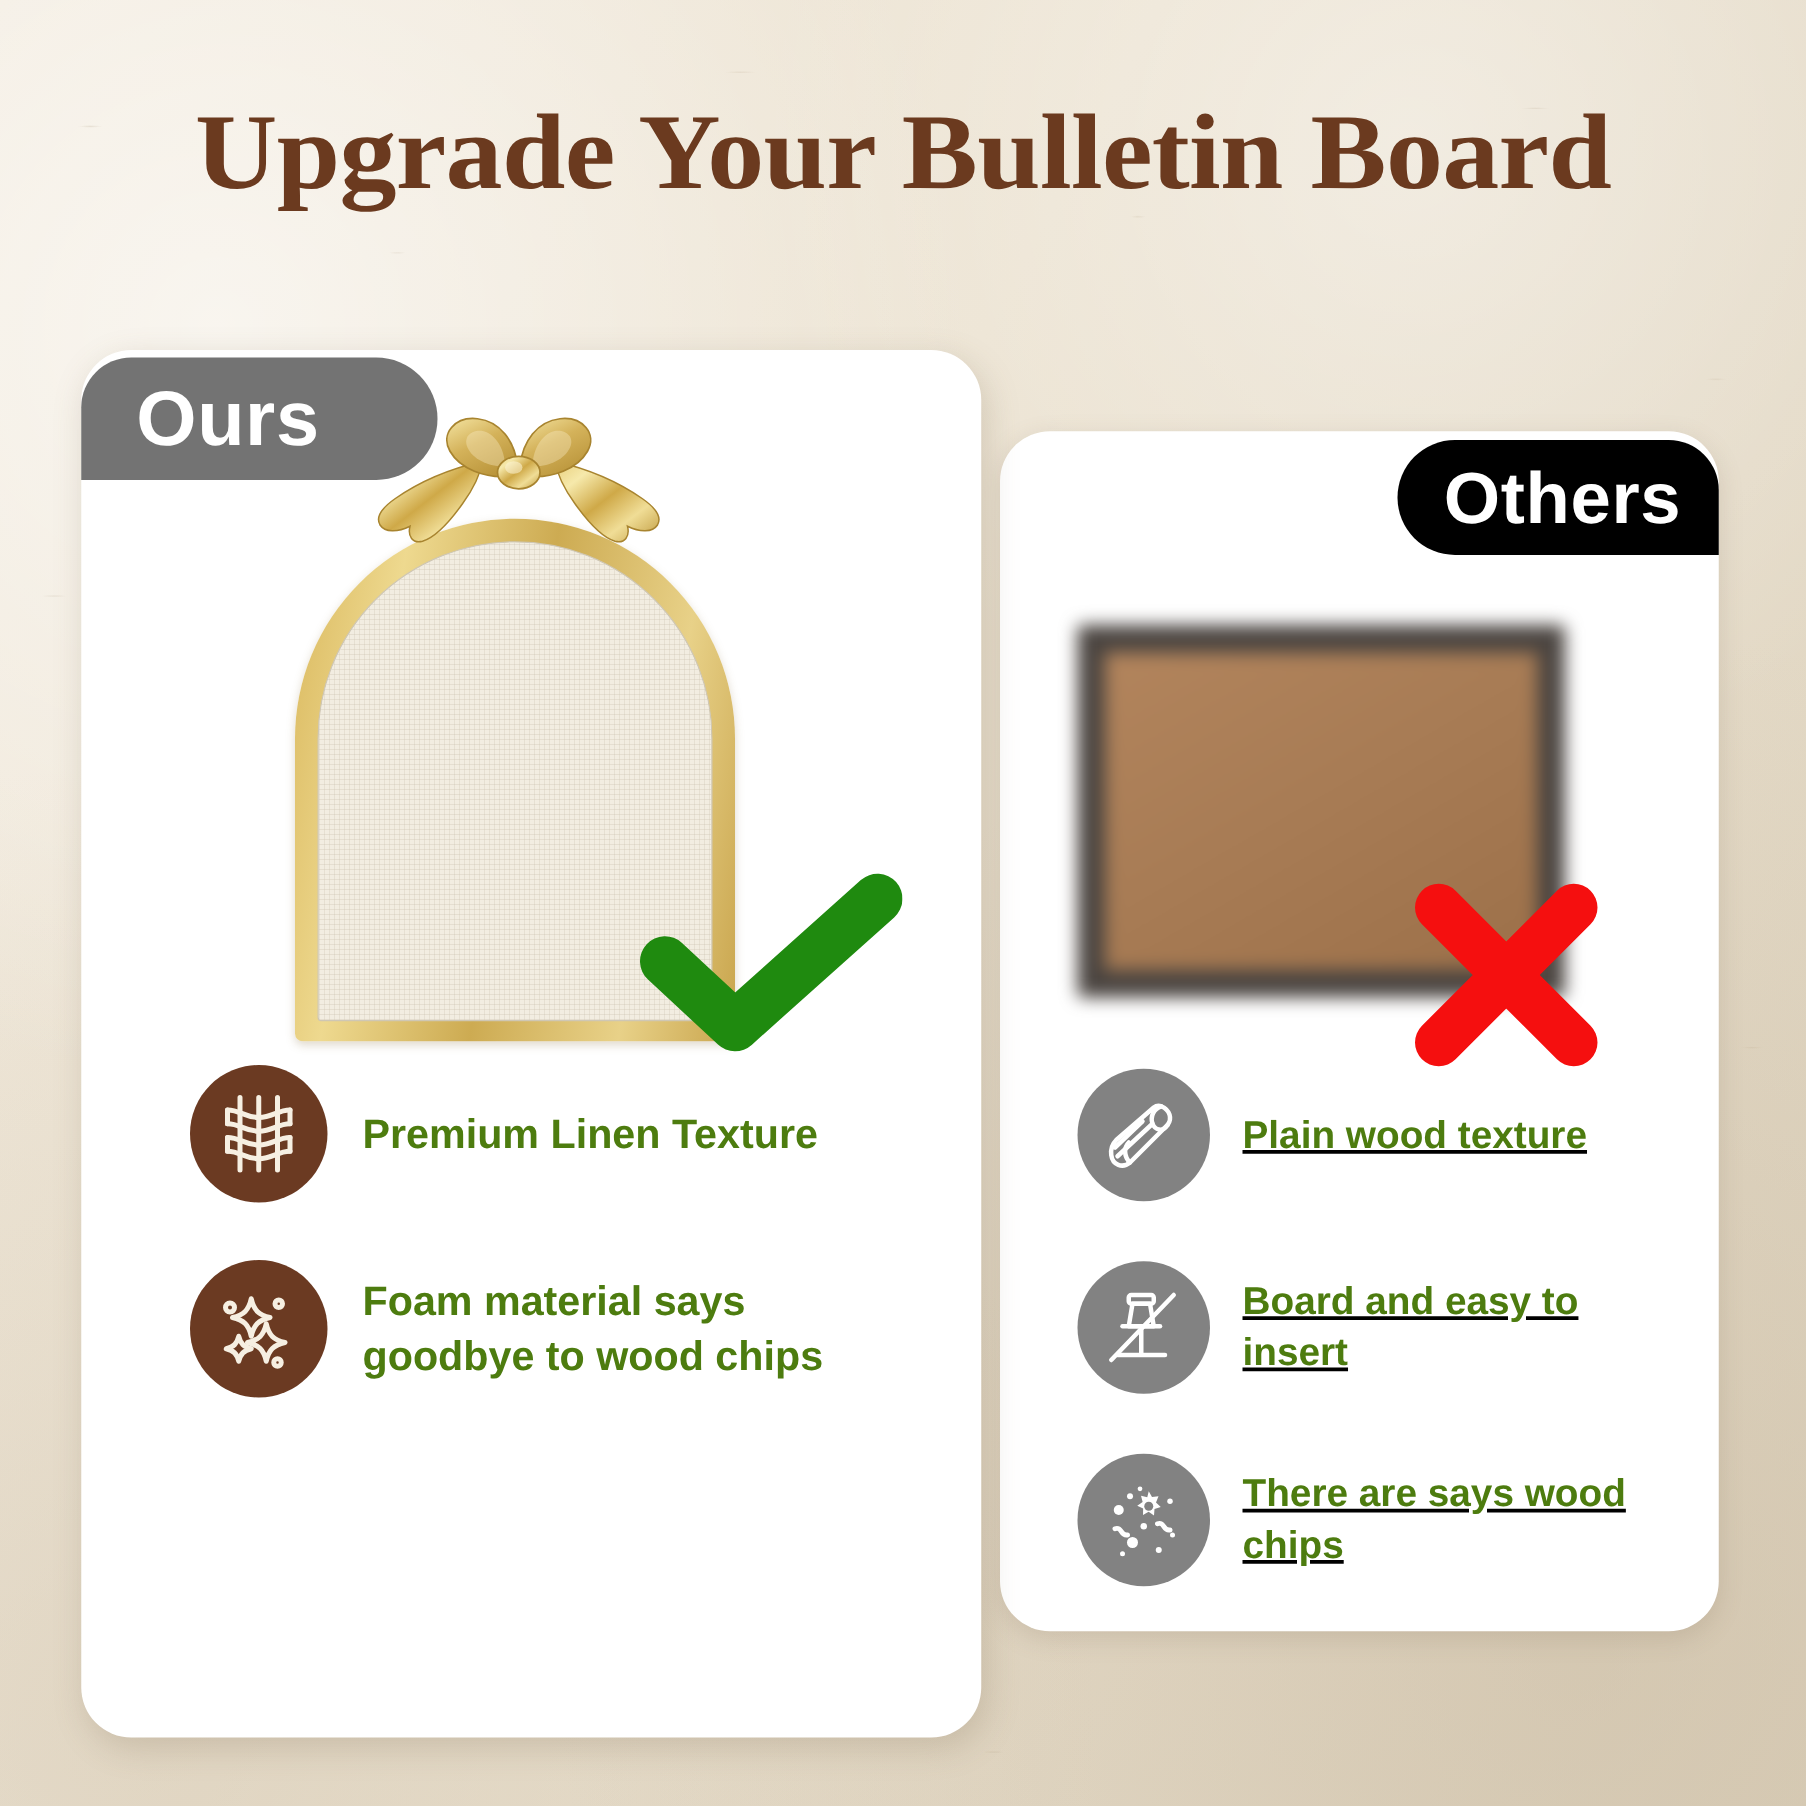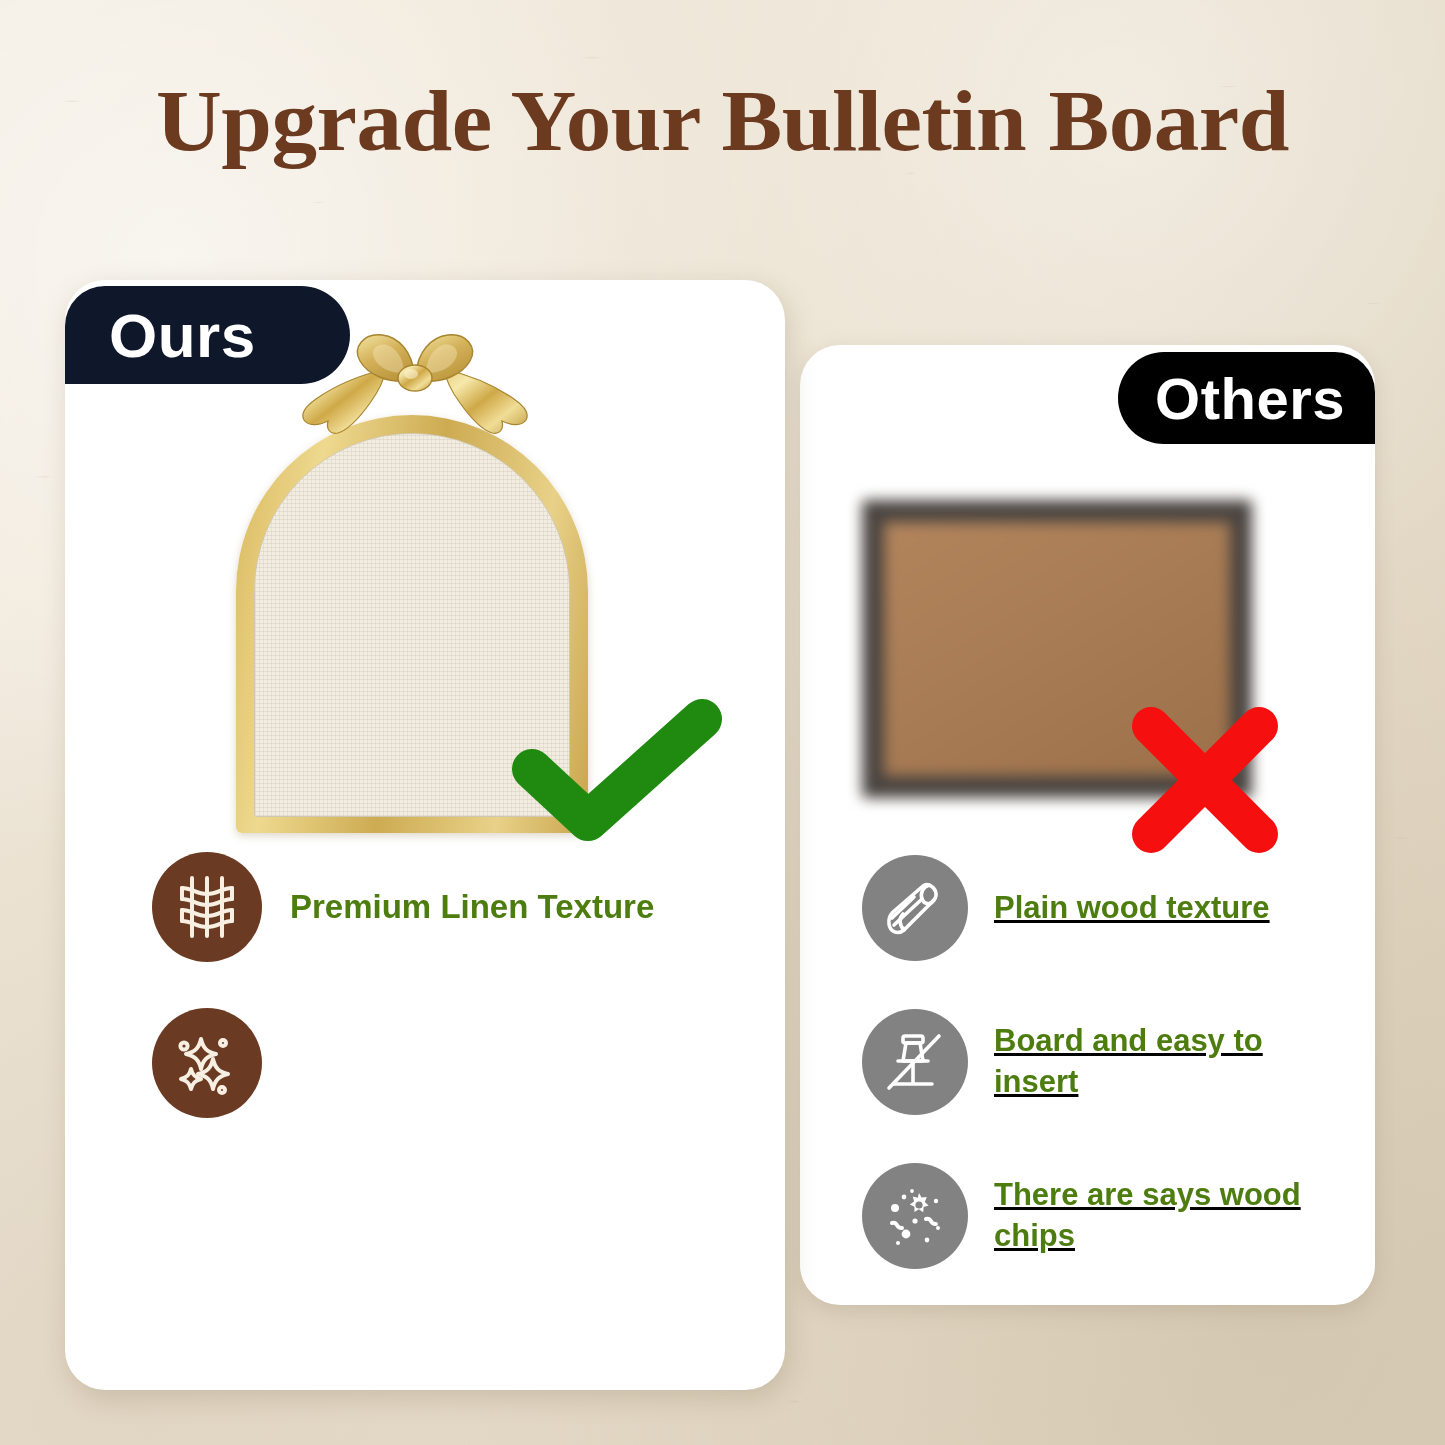--- a/index.html
+++ b/index.html
@@ -109,7 +109,7 @@
     top: 286px;
     width: 285px;
     height: 98px;
-    background: #0f172a;
+    background: #737373;
     border-radius: 40px 49px 49px 0;
     padding-left: 44px;
   }

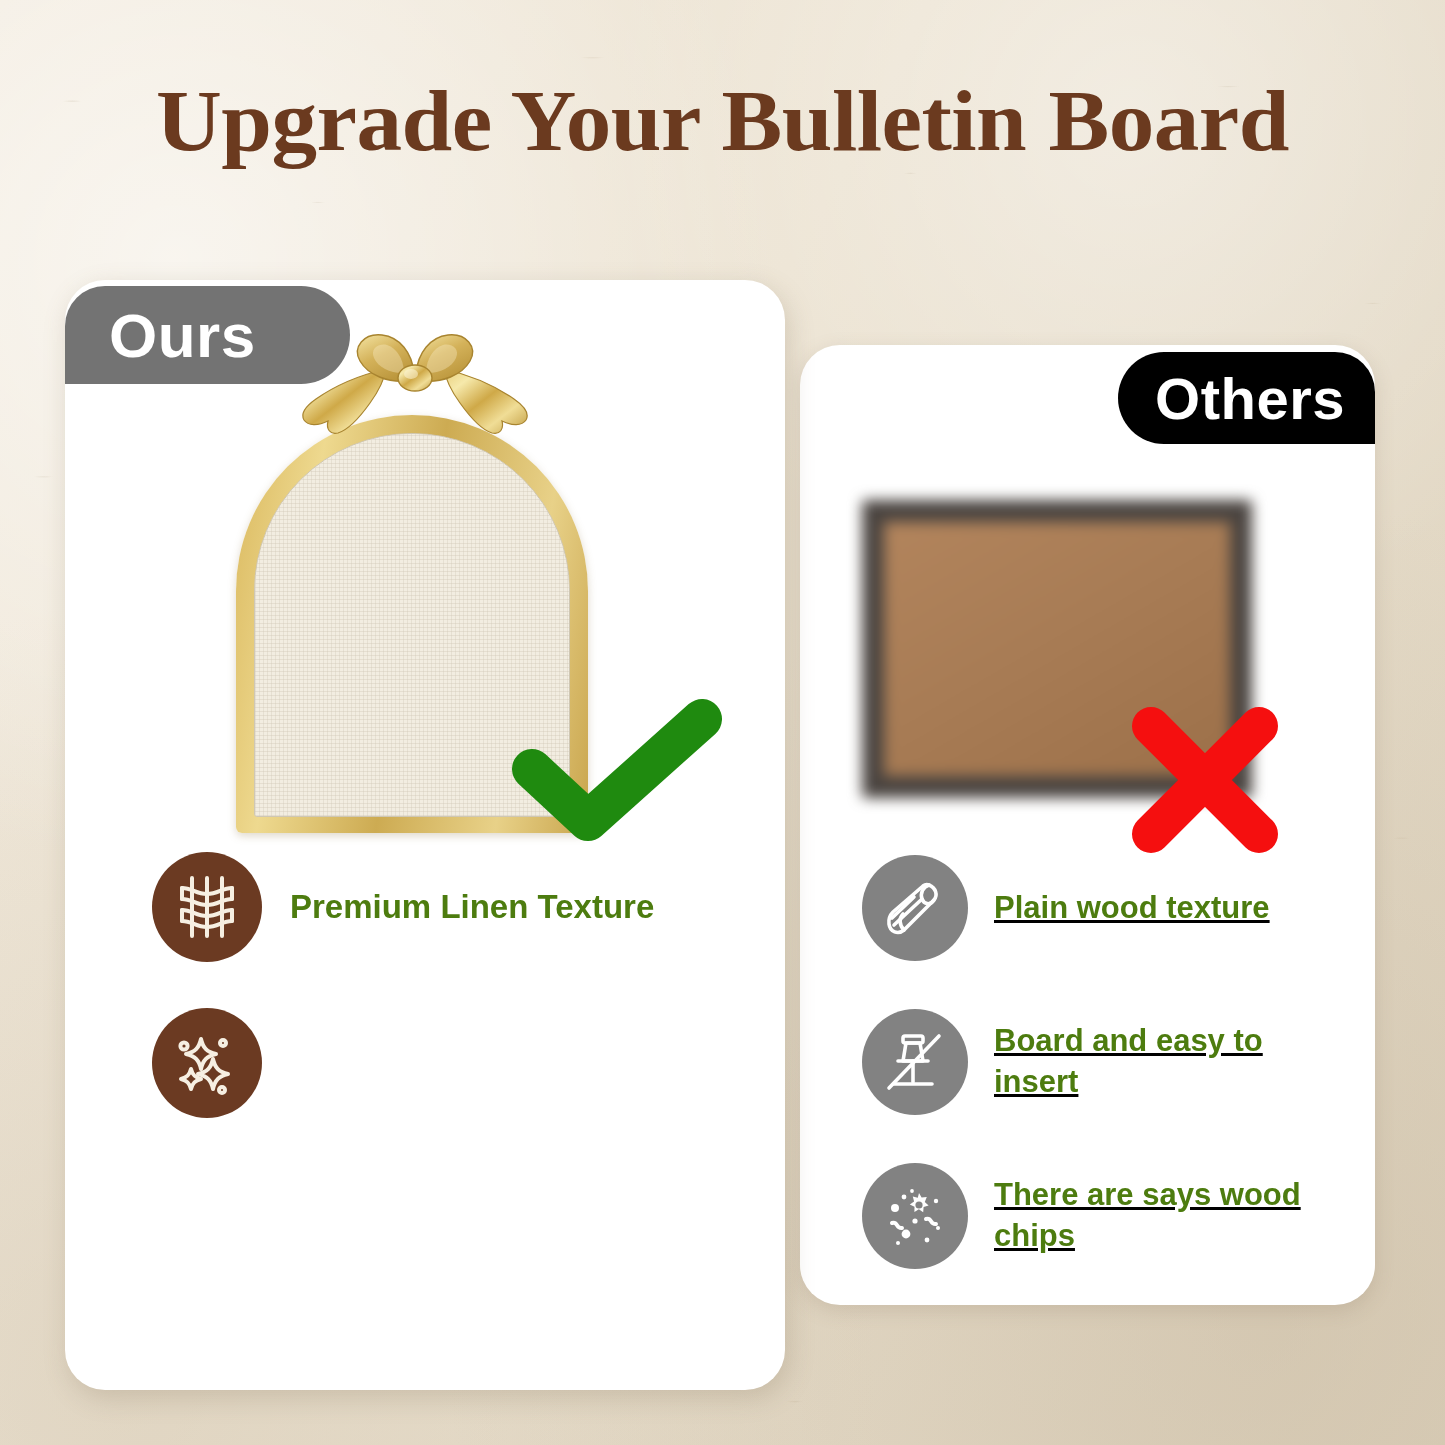--- a/index.html
+++ b/index.html
@@ -347,6 +347,7 @@
         </g>
       </svg>
     </div>
+    <div class="feature-label">Foam material says goodbye to wood chips</div>
   </div>
 
 </div>

